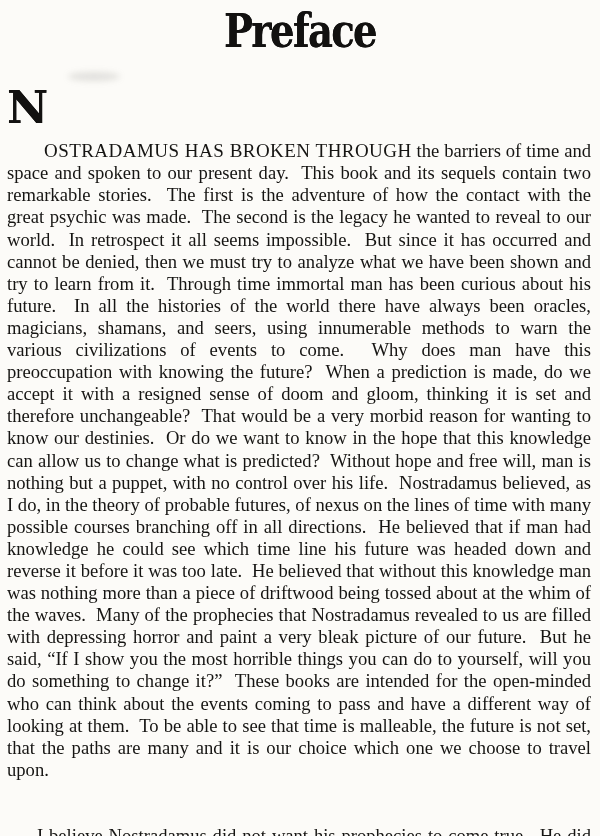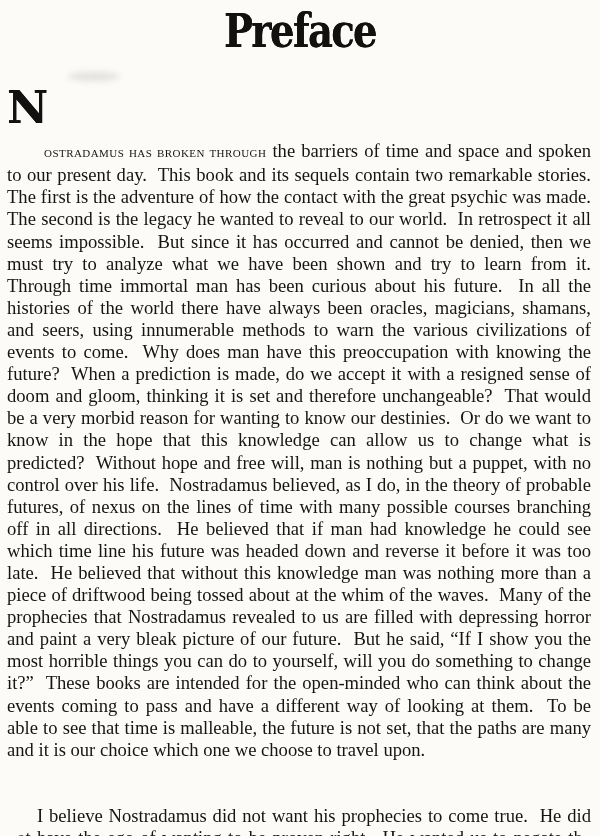--- a/index.html
+++ b/index.html
@@ -14,7 +14,6 @@
     background: #fcfbf8;
     overflow: hidden;
     color: #161513;
-    border-radius: 23px;
   }
   .title {
     position: absolute;

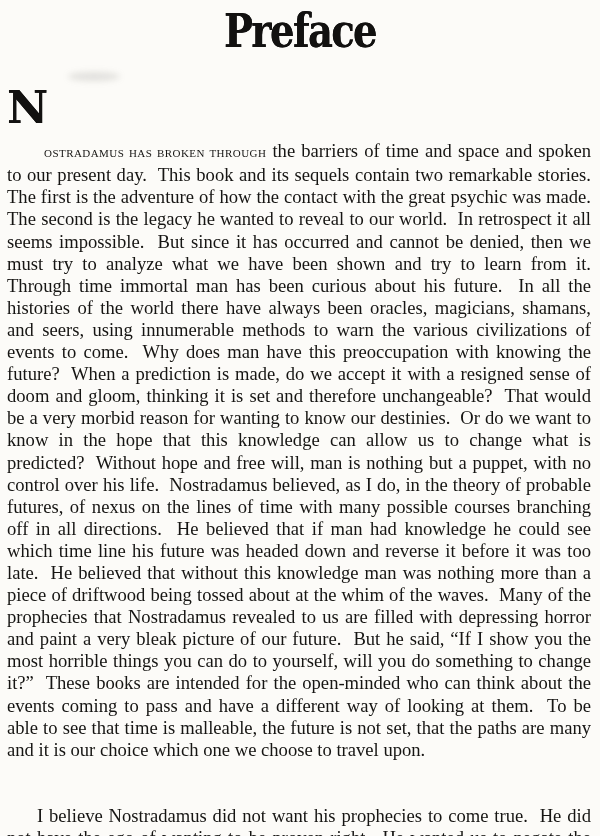--- a/index.html
+++ b/index.html
@@ -79,7 +79,7 @@
     height: 19px;
   }
   .lead-smallcaps {
-    font-size: 11px;
+    font-size: 19px;
     letter-spacing: 0.45px;
   }
 </style>

